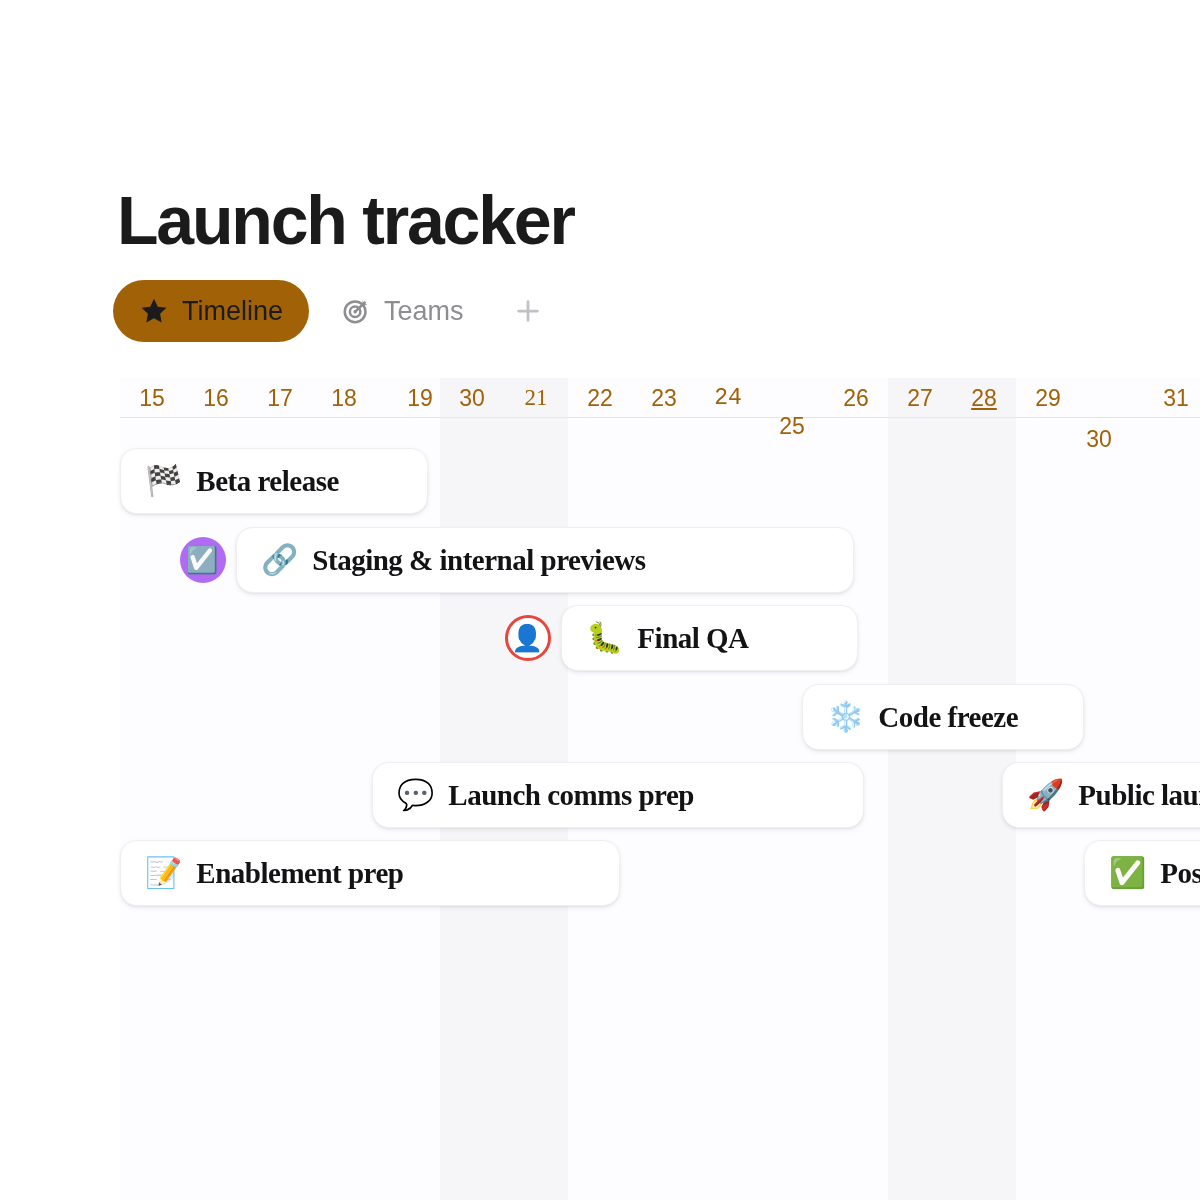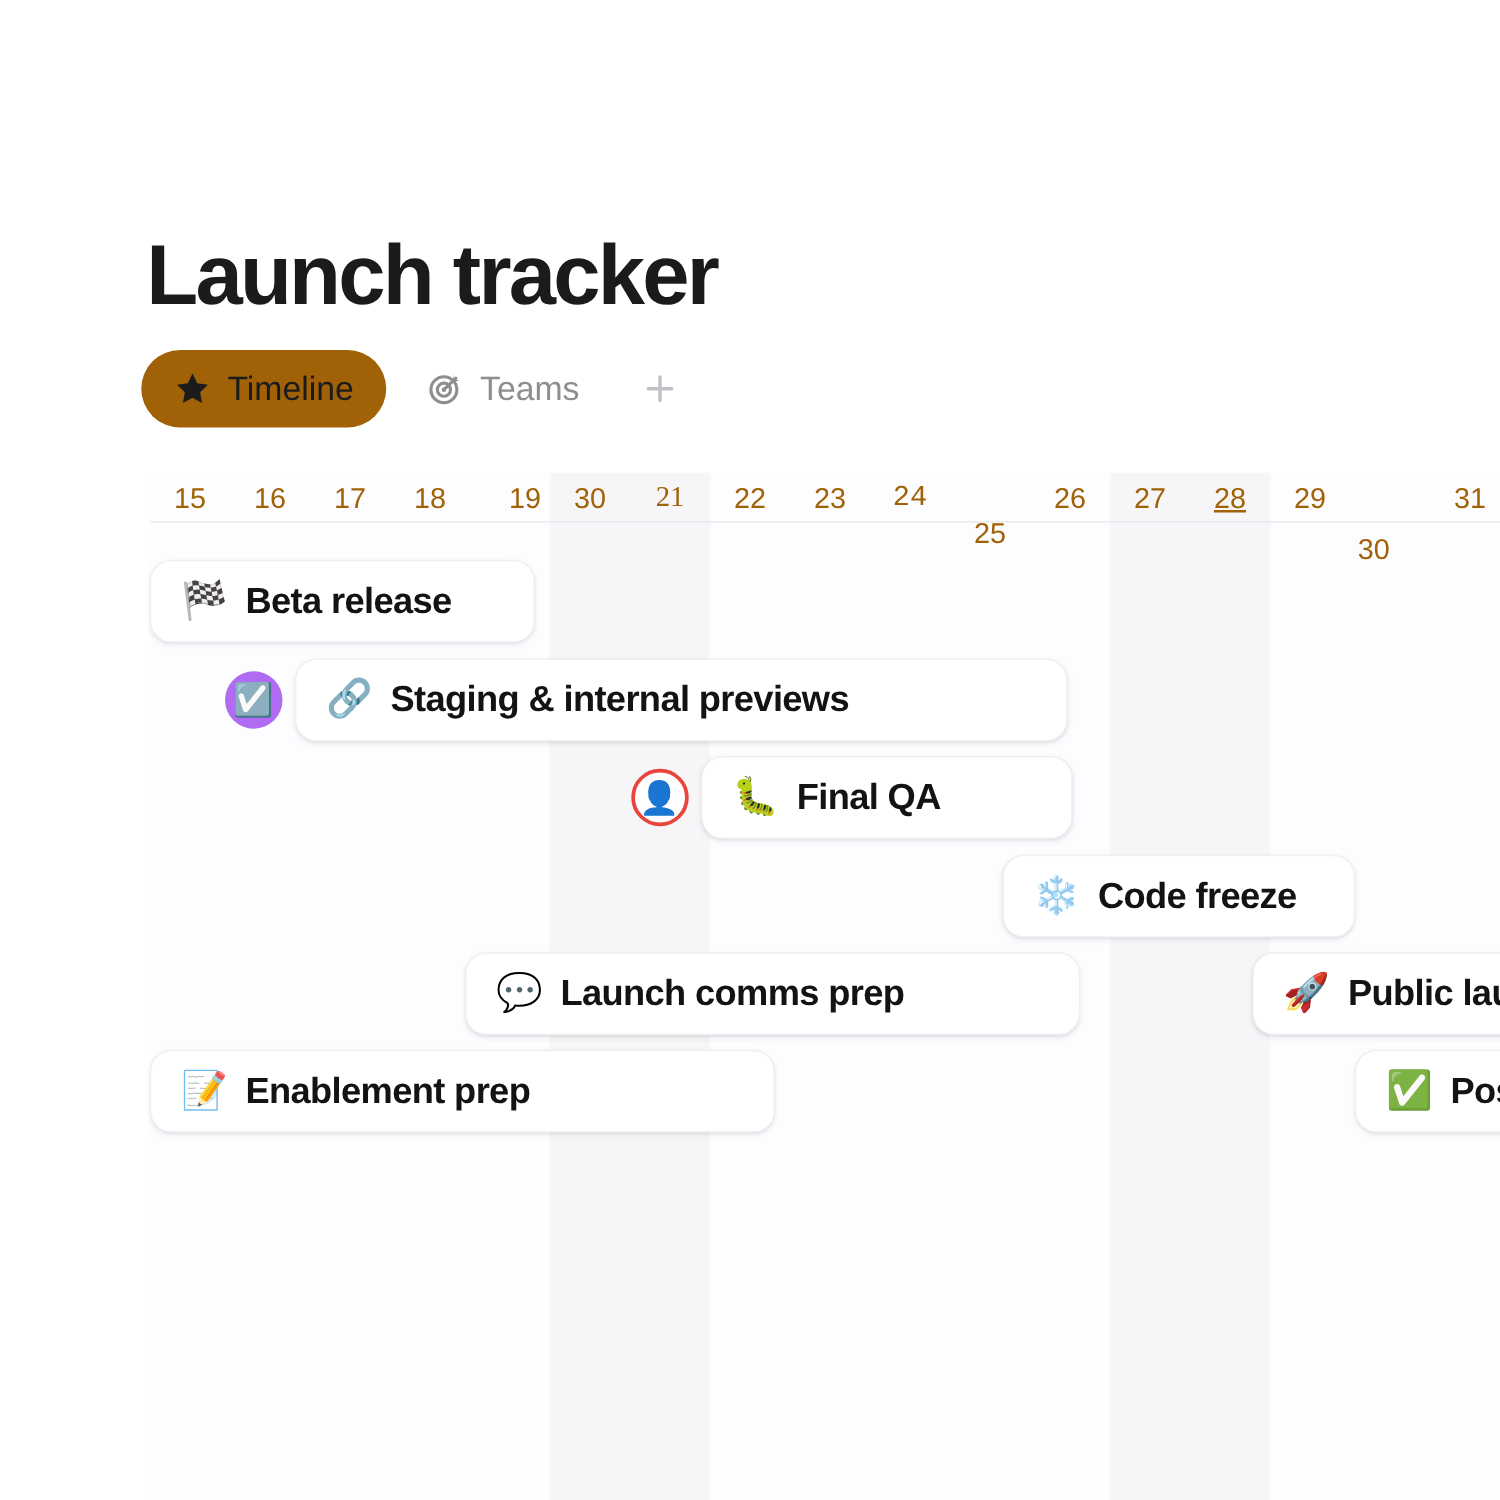--- a/index.html
+++ b/index.html
@@ -99,6 +99,7 @@
   .bar-label{
     font-size:29px;font-weight:bold;color:#131316;
     letter-spacing:-.5px;
+    font-family:Liberation Serif, serif;
   }
 </style>
 </head>

